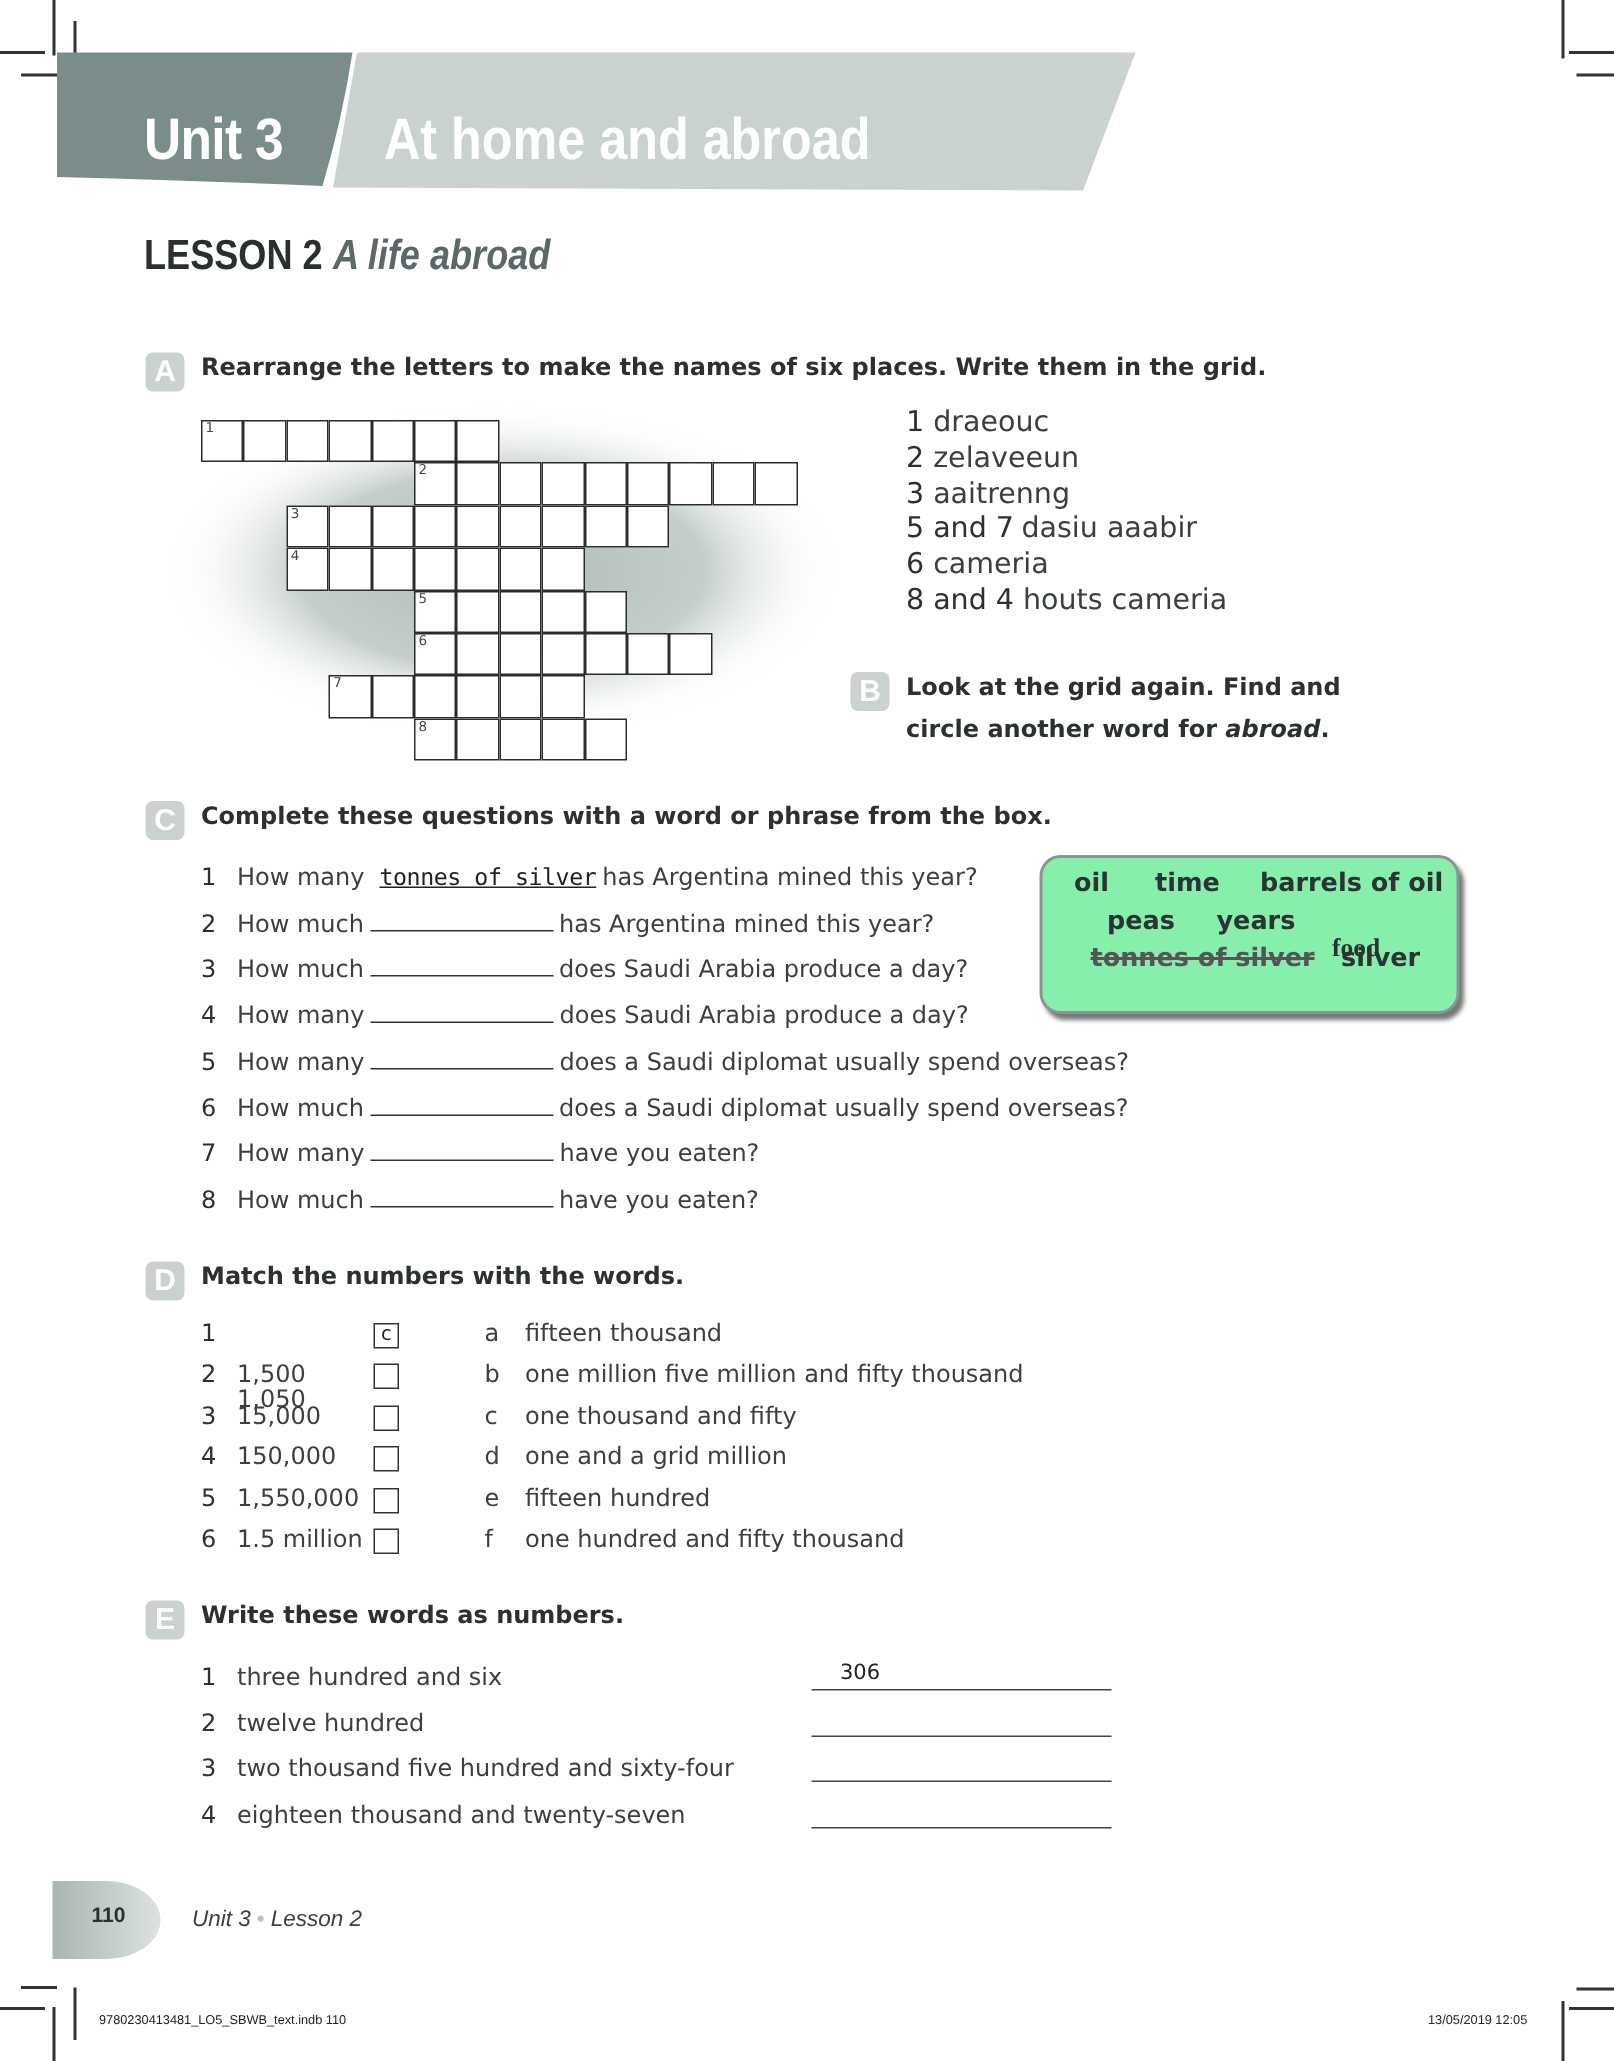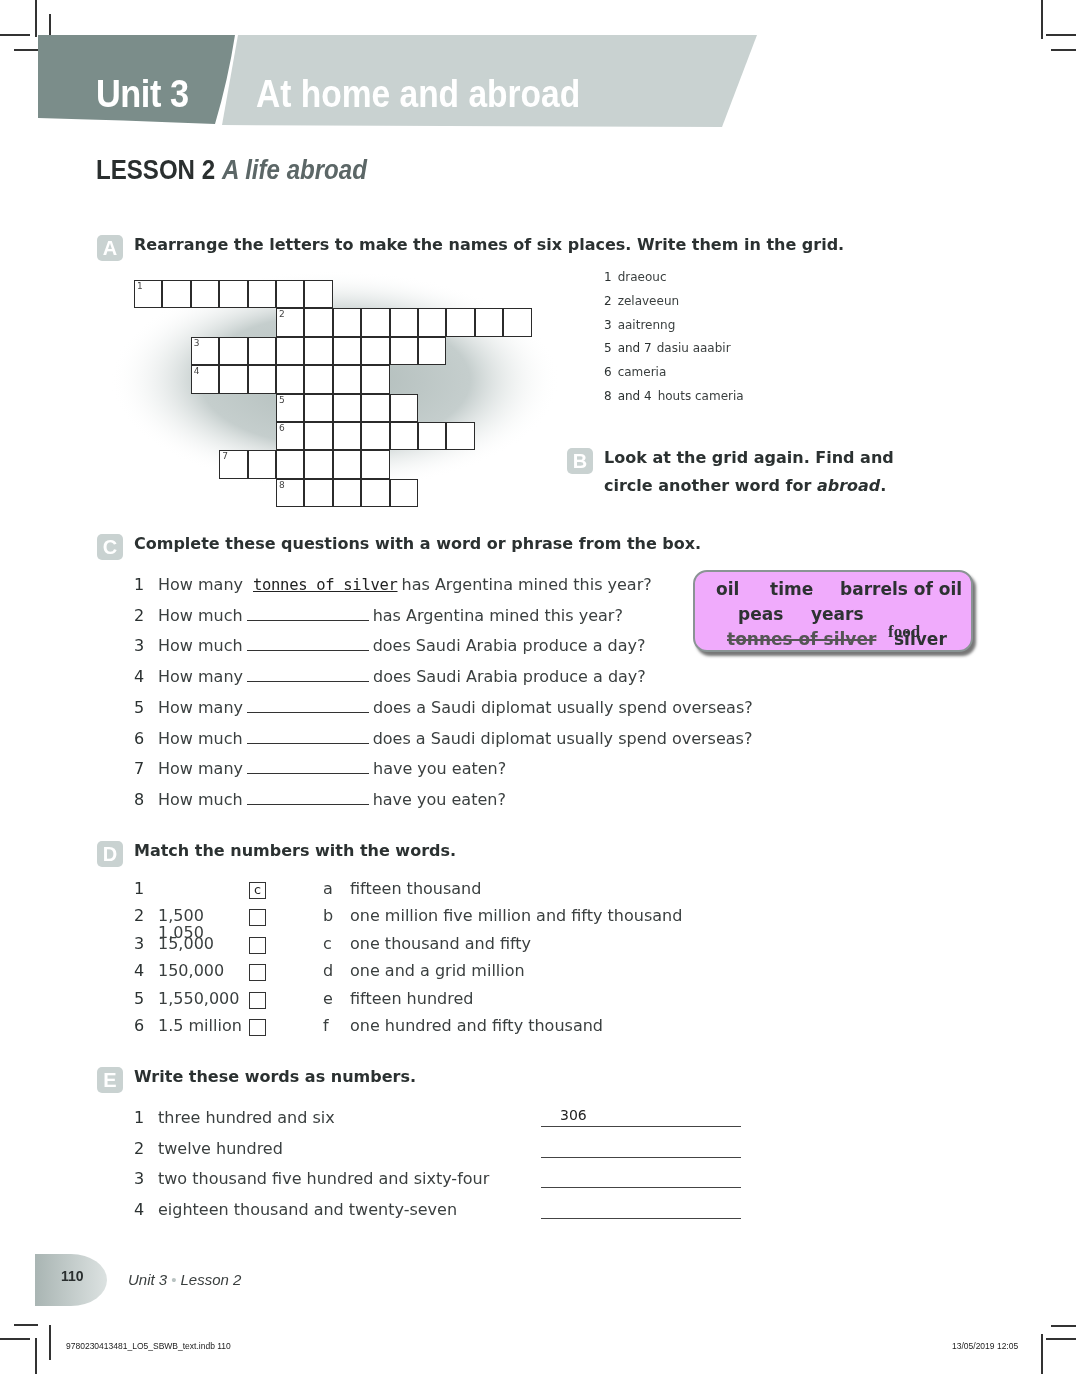--- a/index.html
+++ b/index.html
@@ -38,7 +38,7 @@
           border: 1.4px solid #2b2b2b; background: #ffffff; }
   .cell .cn { position: absolute; left: 2px; top: 0px; font-size: 9px; color: #444; font-family: "DejaVu Sans", sans-serif; }
 
-  .clue { position: absolute; left: 604px; font-size: 12px; color: #3a3f3f; white-space: nowrap; }
+  .clue { position: absolute; left: 604px; font-size: 19px; color: #3a3f3f; white-space: nowrap; }
   .clue .cnum { color: #2b3131; margin-right: 6px; }
   .clue .and { color: #2b3131; }
 

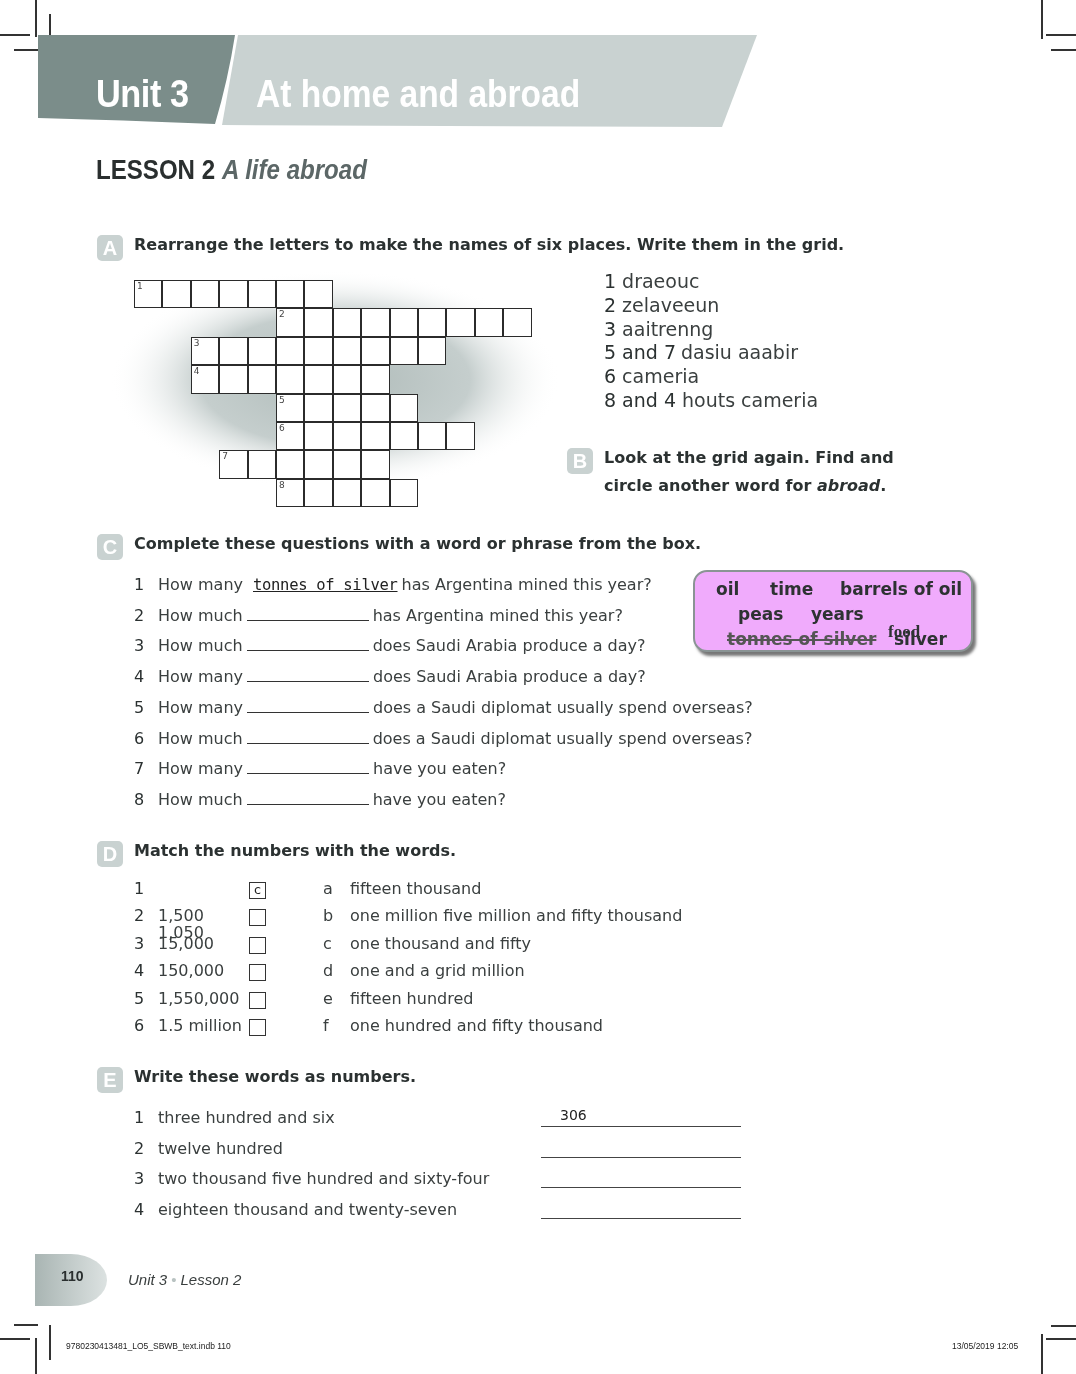--- a/index.html
+++ b/index.html
@@ -46,8 +46,8 @@
   .answer-hand { font-family: "DejaVu Sans Mono", monospace; text-decoration: underline; color: #222; margin: 0 4px; font-size: 15.5px; letter-spacing: -0.3px; }
 
   
-  .wordbox { position: absolute; left: 693px; top: 570px; width: 280px; height: 82px; border-radius: 14px;
-             background: #f0abfc; border: 2px solid #8a9494; box-shadow: 3px 4px 3px #777; box-sizing: border-box; }
+  .wordbox { position: absolute; left: 693px; top: 570px; width: 280px; height: 106px; border-radius: 14px;
+             background: #86efac; border: 2px solid #8a9494; box-shadow: 3px 4px 3px #777; box-sizing: border-box; }
   .wb-word { position: absolute; font-weight: bold; font-size: 17px; color: #2d3232; white-space: nowrap; }
   .strike { text-decoration: line-through; text-decoration-thickness: 2px; color: #555; }
 

